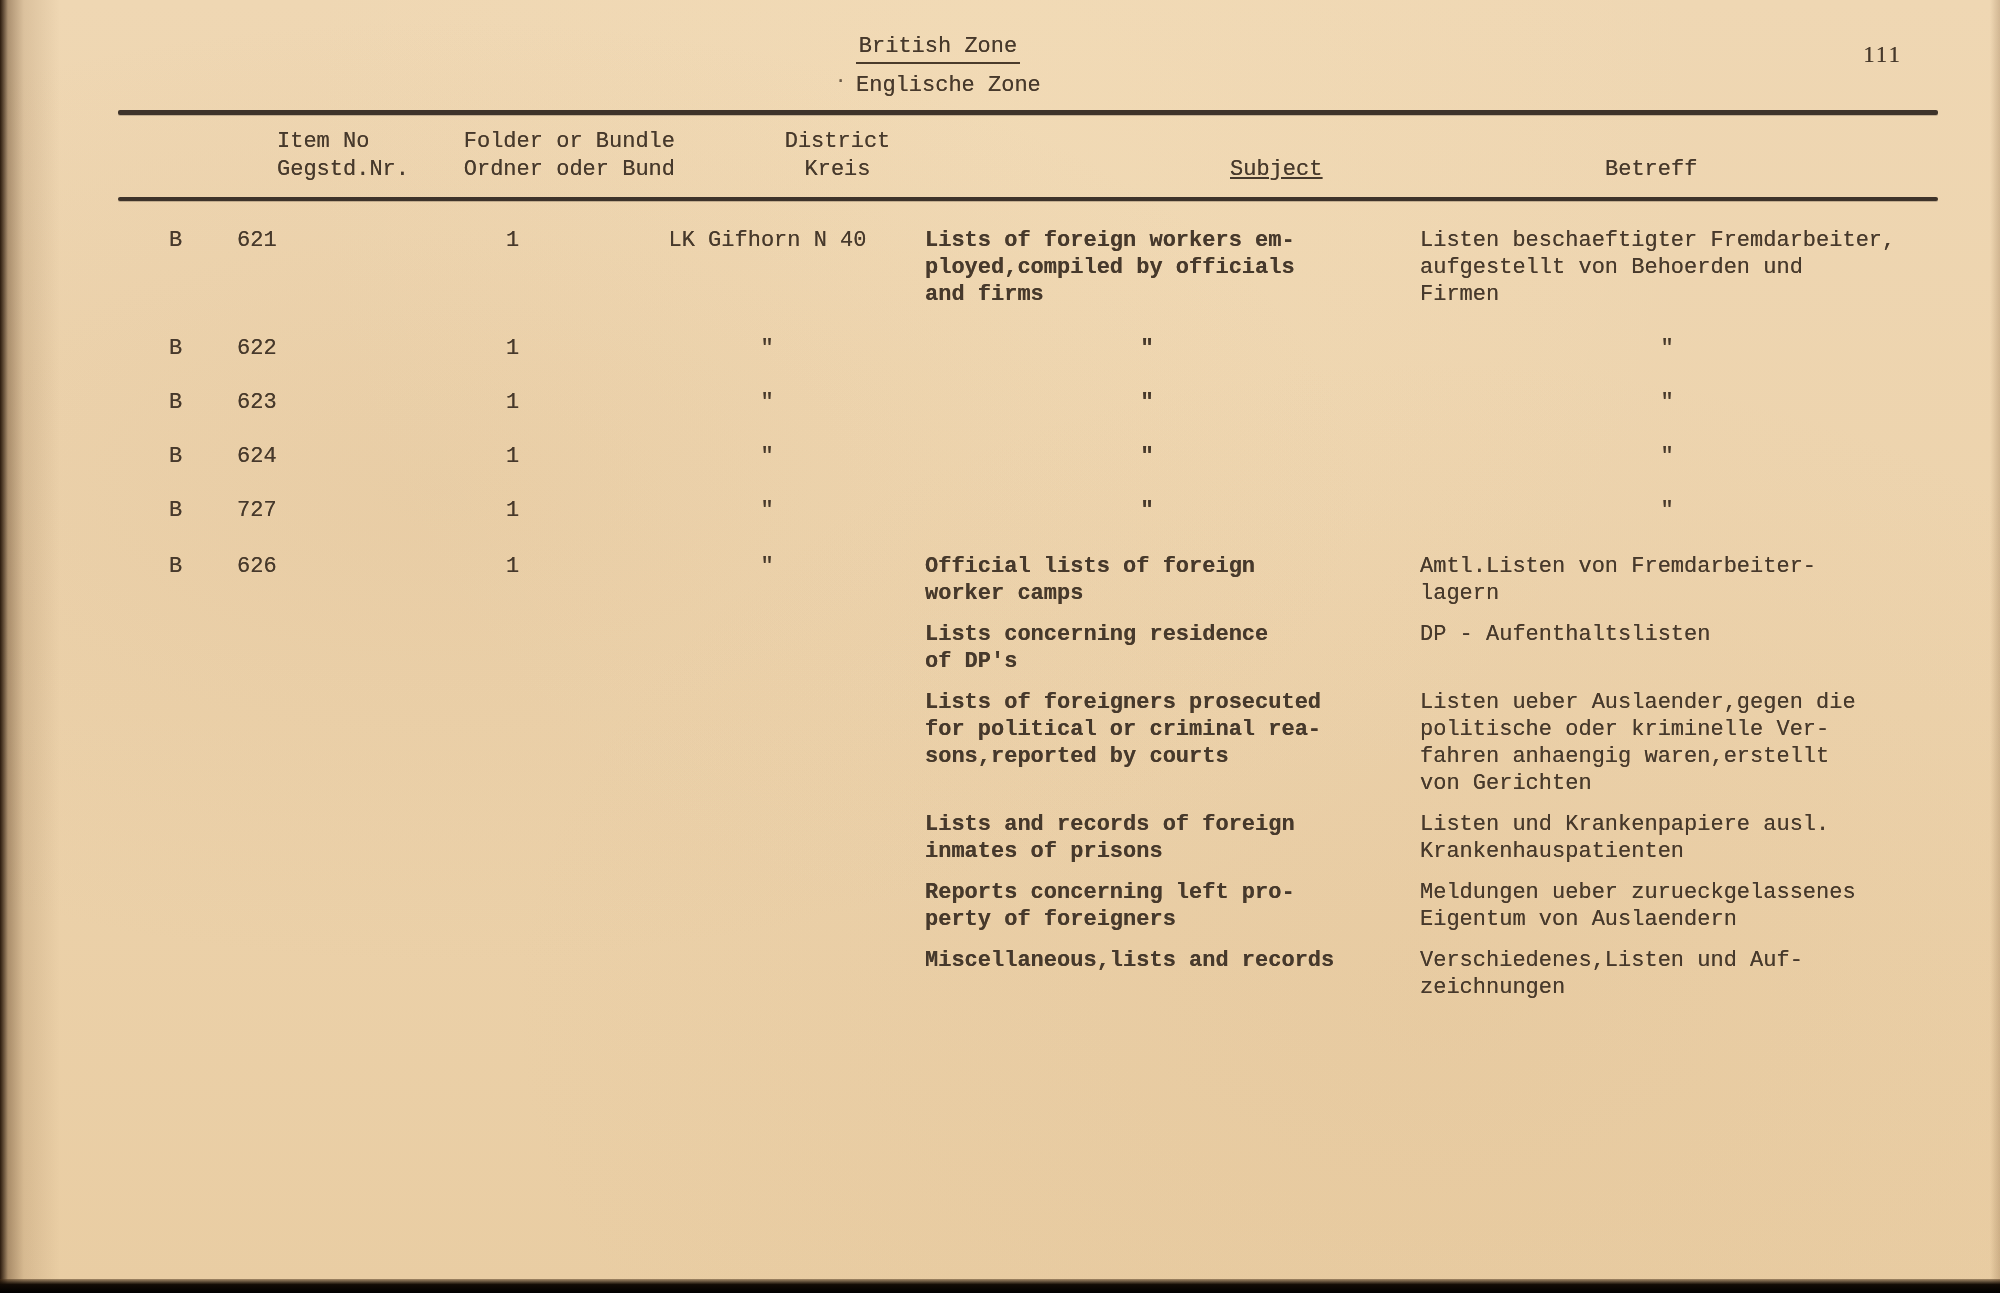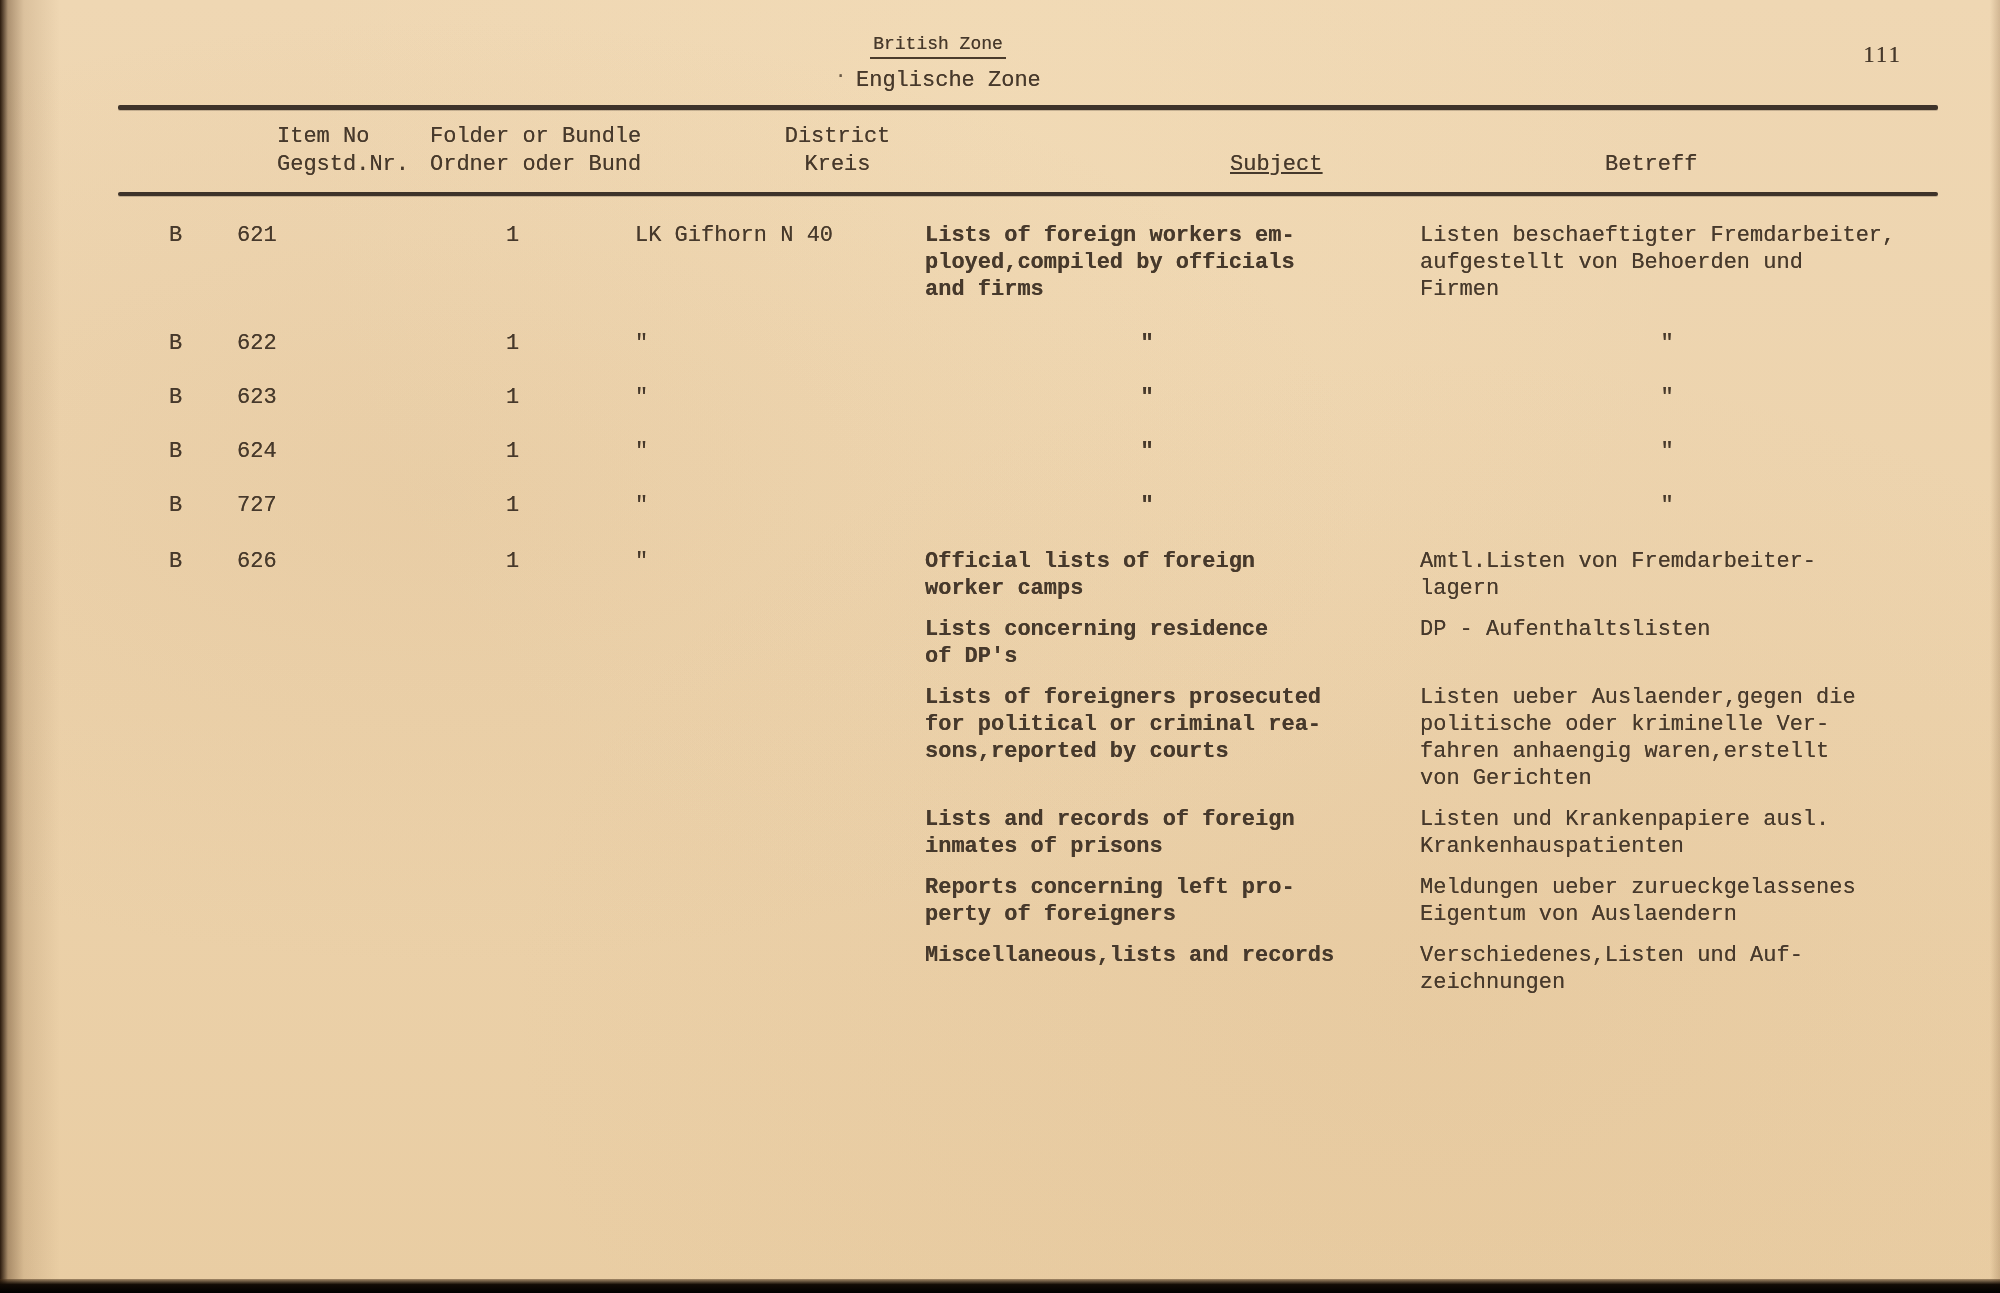--- a/index.html
+++ b/index.html
@@ -67,7 +67,7 @@
   }
   .title-en {
     display: inline-block;
-    font-size: 18px;
+    font-size: 22px;
     padding: 0 3px 3px 3px;
     border-bottom: 2.5px solid #4a3b2b;
     margin-bottom: 9px;

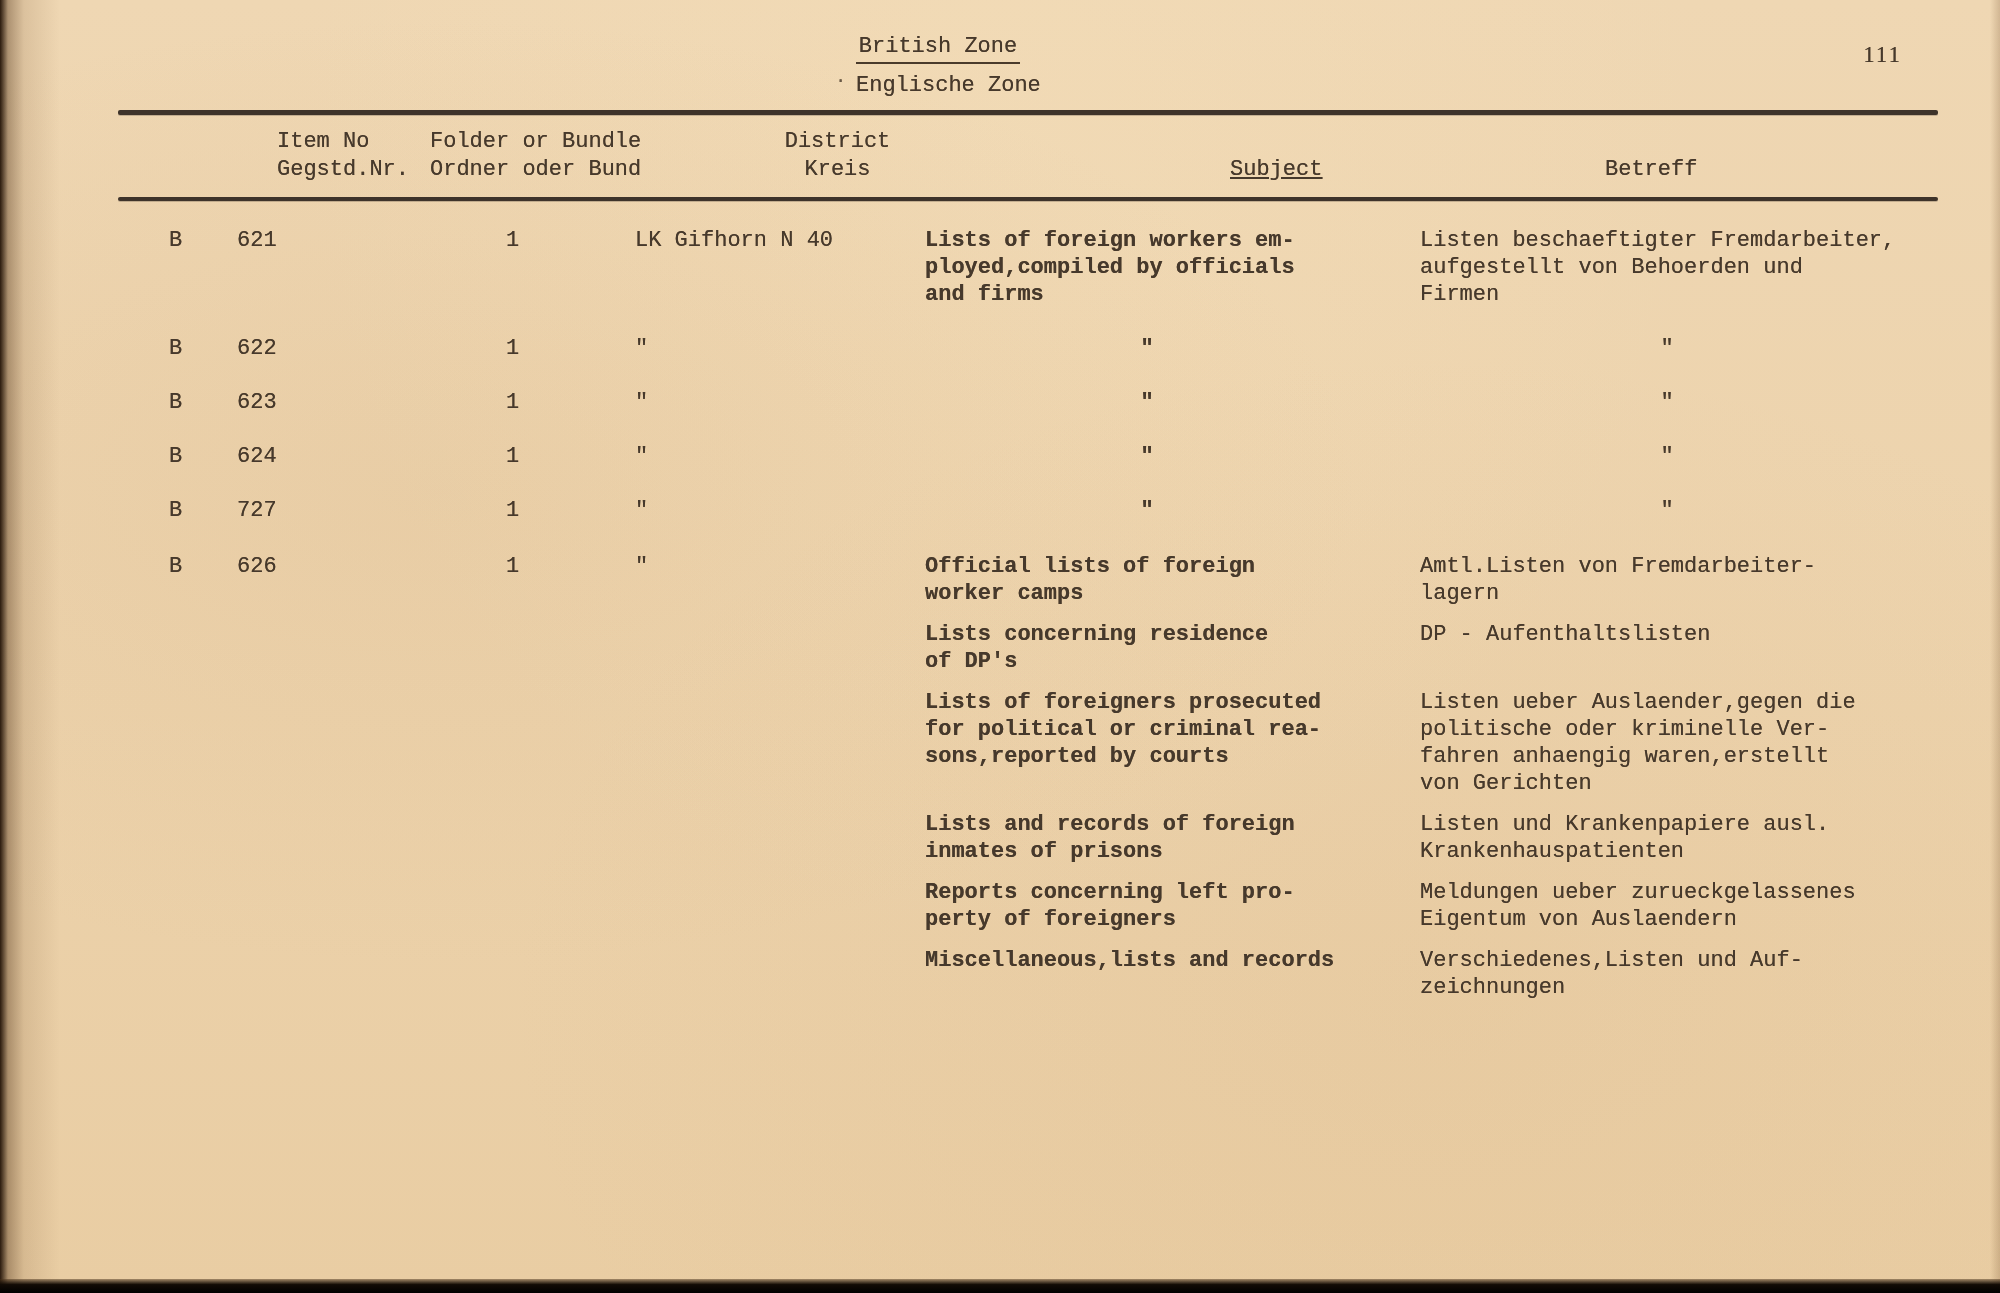--- a/index.html
+++ b/index.html
@@ -110,7 +110,7 @@
   }
   .hc { white-space: pre-line; }
   .hc-item { padding-left: 7px; }
-  .hc-folder { text-align: left; }
+  .hc-folder { text-align: right; }
   .hc-district { text-align: center; padding-left: 60px; }
   .hc-subject { align-self: end; padding-left: 290px; text-decoration: underline; }
   .hc-betreff { align-self: end; padding-left: 170px; }

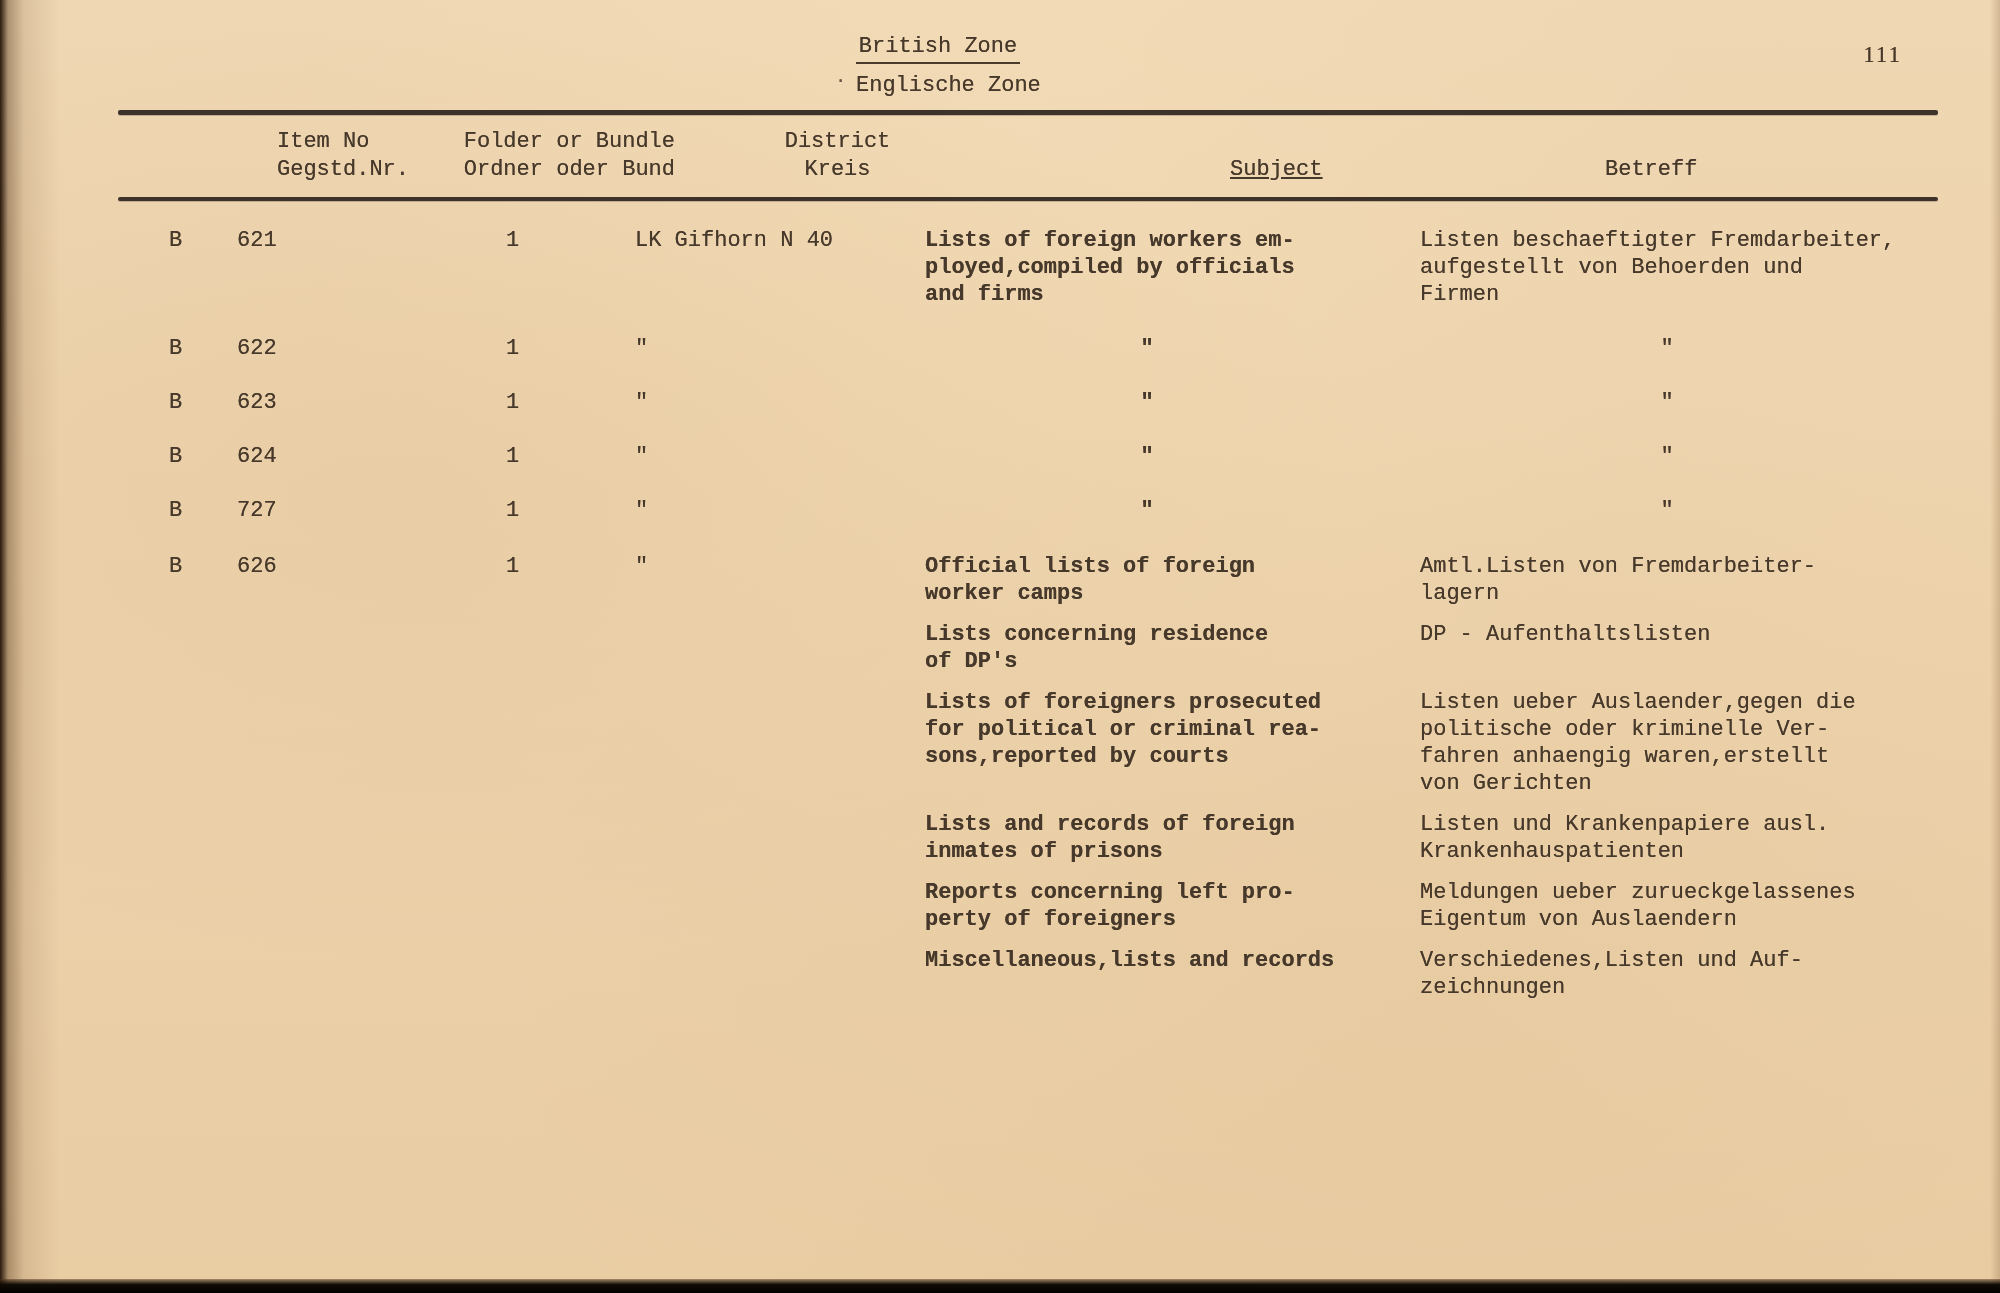--- a/index.html
+++ b/index.html
@@ -128,7 +128,7 @@
   .c-prefix { padding-left: 14px; }
   .c-item { padding-left: 7px; }
   .c-folder { text-align: center; }
-  .c-district { }
+  .c-district { text-align: center; }
 
   .entries {
     grid-column: 5 / 7;

